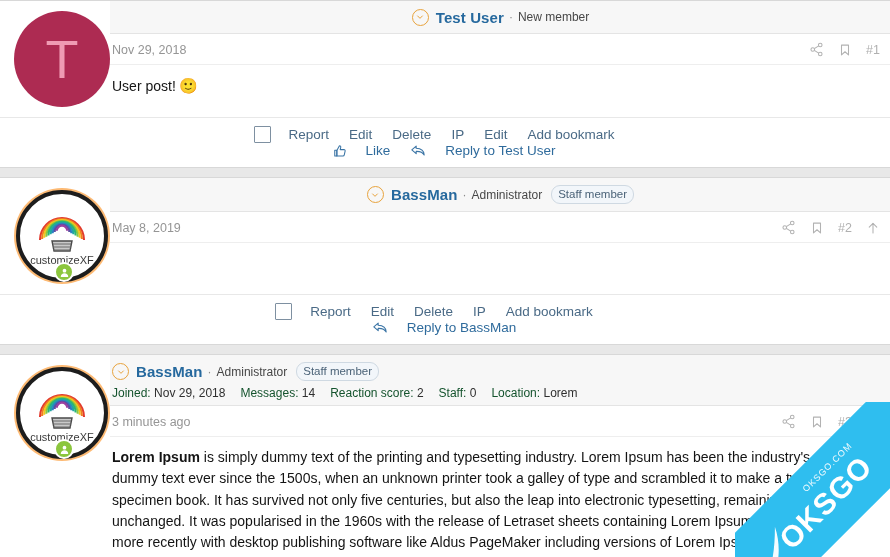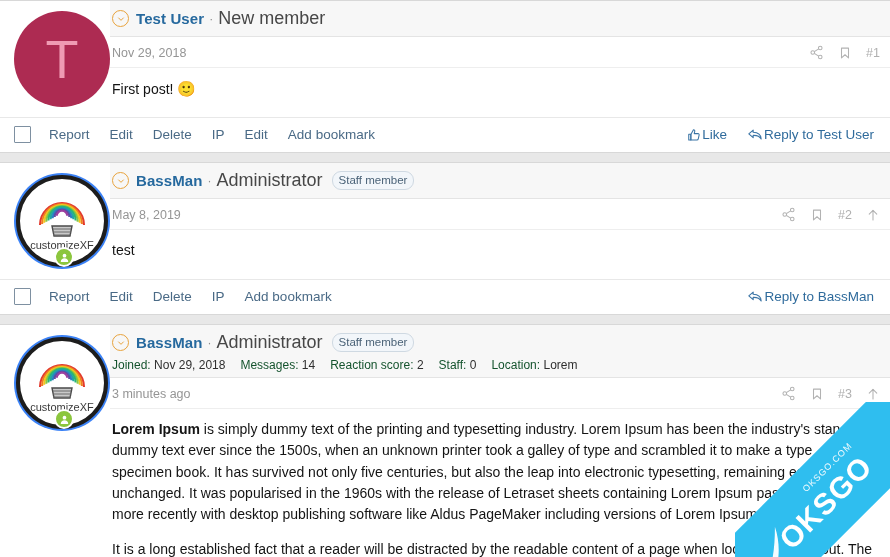--- a/index.html
+++ b/index.html
@@ -103,6 +103,7 @@
     flex-wrap: wrap;
     min-height: 18px;
     margin-right: -16px;
+    justify-content: center;
   }
   .user-header.tall {
     padding-bottom: 5px;

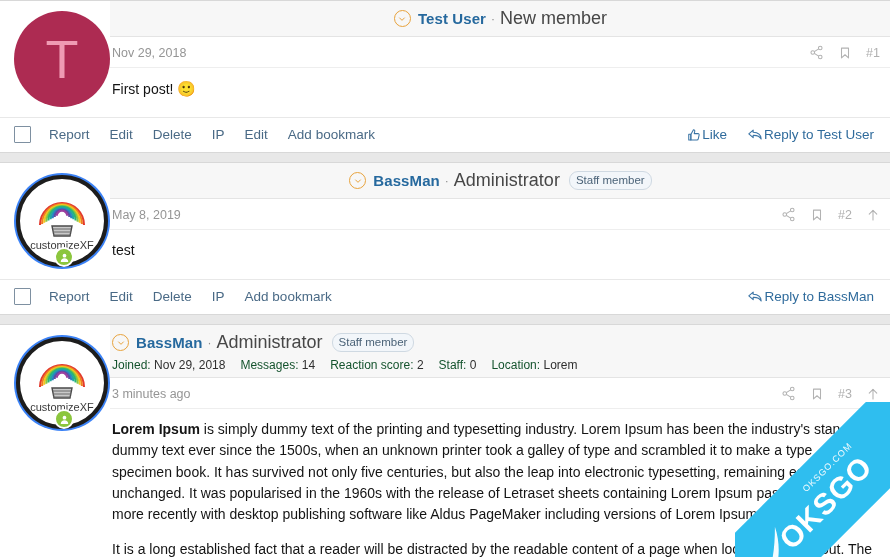--- a/index.html
+++ b/index.html
@@ -140,7 +140,7 @@
   }
   .user-title {
     color: #474747;
-    font-size: 18px;
+    font-size: 12px;
   }
   .staff-badge {
     margin-left: 9px;

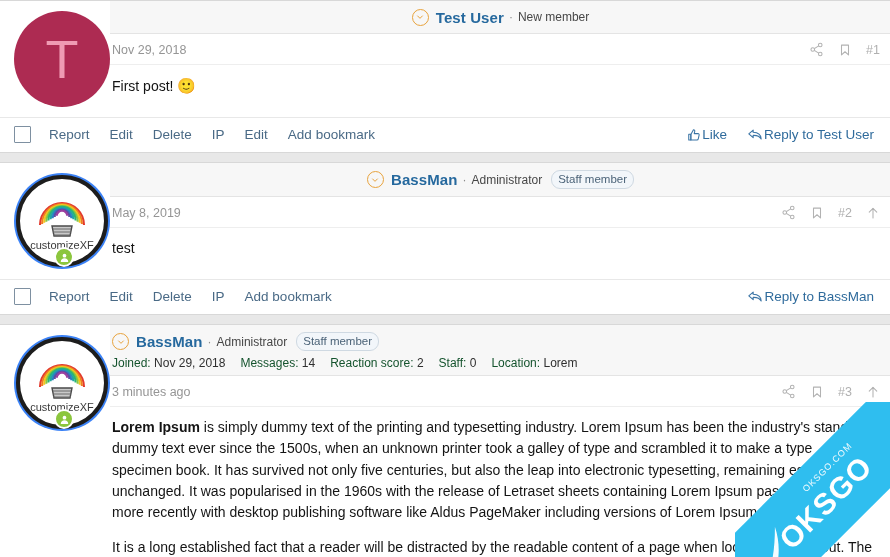--- a/index.html
+++ b/index.html
@@ -336,7 +336,7 @@
             </div>
           </div>
           <div class="post-body">
-            <p><span>First post! </span><span class="emoji">🙂</span></p>
+            <p><span>User post! </span><span class="emoji">🙂</span></p>
           </div>
         </div>
       </div>

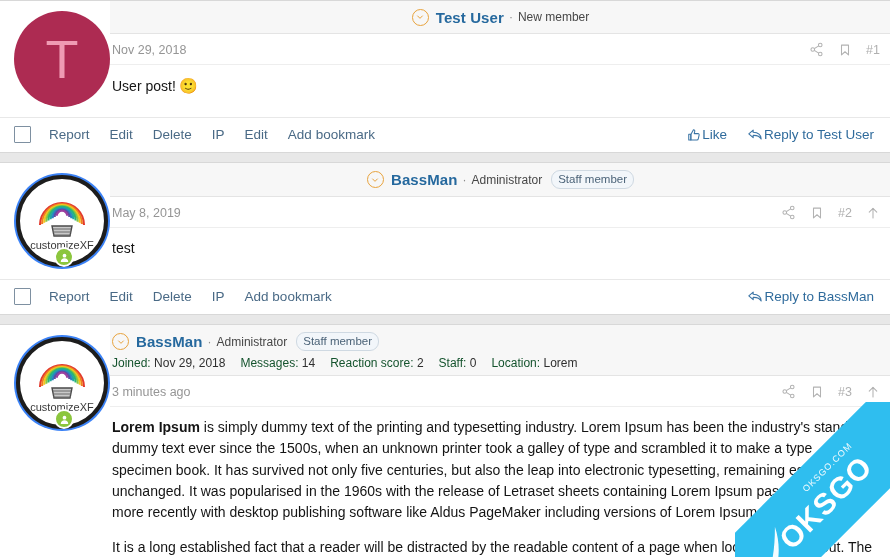--- a/index.html
+++ b/index.html
@@ -210,6 +210,7 @@
     align-items: center;
     justify-content: space-between;
     padding: 8px 16px 9px 14px;
+    flex-direction: column;
   }
   .footer-left {
     display: flex;

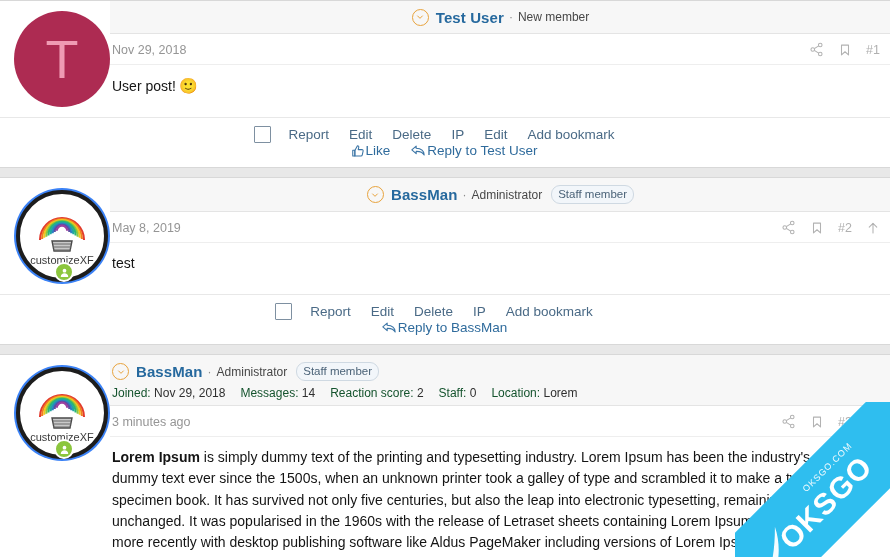--- a/index.html
+++ b/index.html
@@ -243,7 +243,7 @@
     font-size: 13.5px;
     display: inline-flex;
     align-items: center;
-    gap: 1px;
+    gap: 19px;
     white-space: nowrap;
   }
   .footer-btn svg { display: block; }

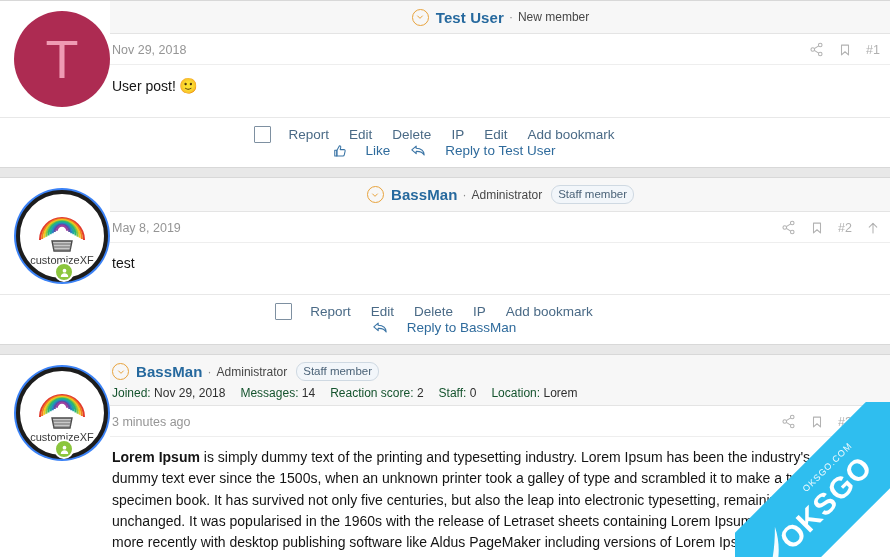--- a/index.html
+++ b/index.html
@@ -66,7 +66,7 @@
     width: 96px;
     height: 96px;
     border-radius: 50%;
-    background: #3b82f6;
+    background: #fdba74;
     position: relative;
   }
   .avatar-logo svg { display: block; }

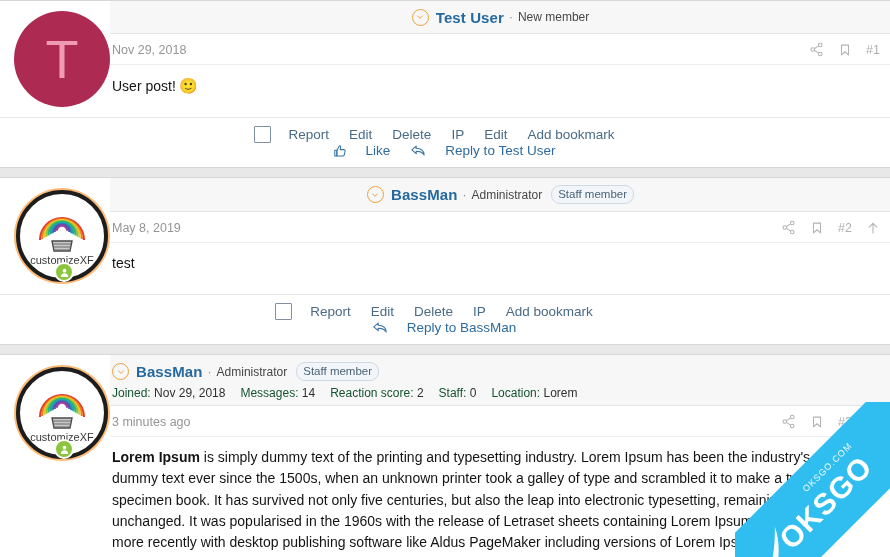--- a/index.html
+++ b/index.html
@@ -433,9 +433,6 @@
               </svg>
             </div>
           </div>
-          <div class="post-body">
-            <p><span>test</span></p>
-          </div>
         </div>
       </div>
       <div class="message-footer">

